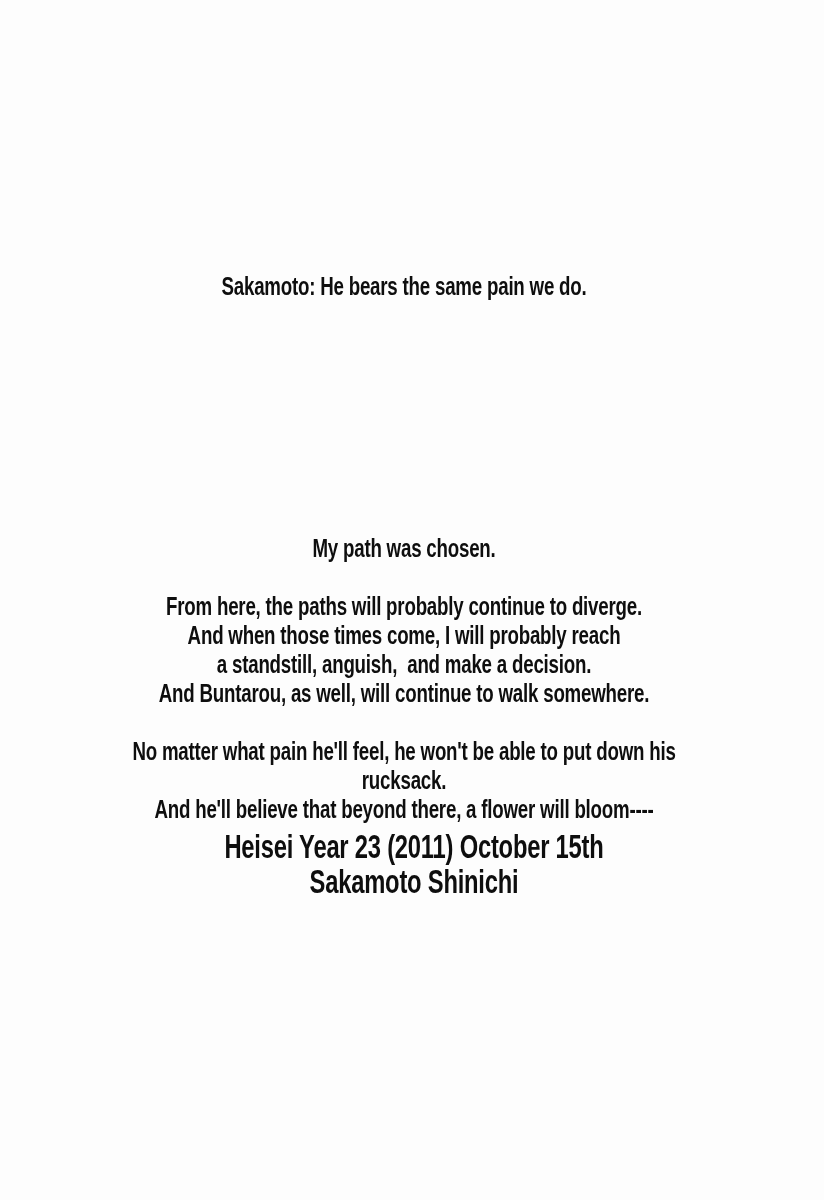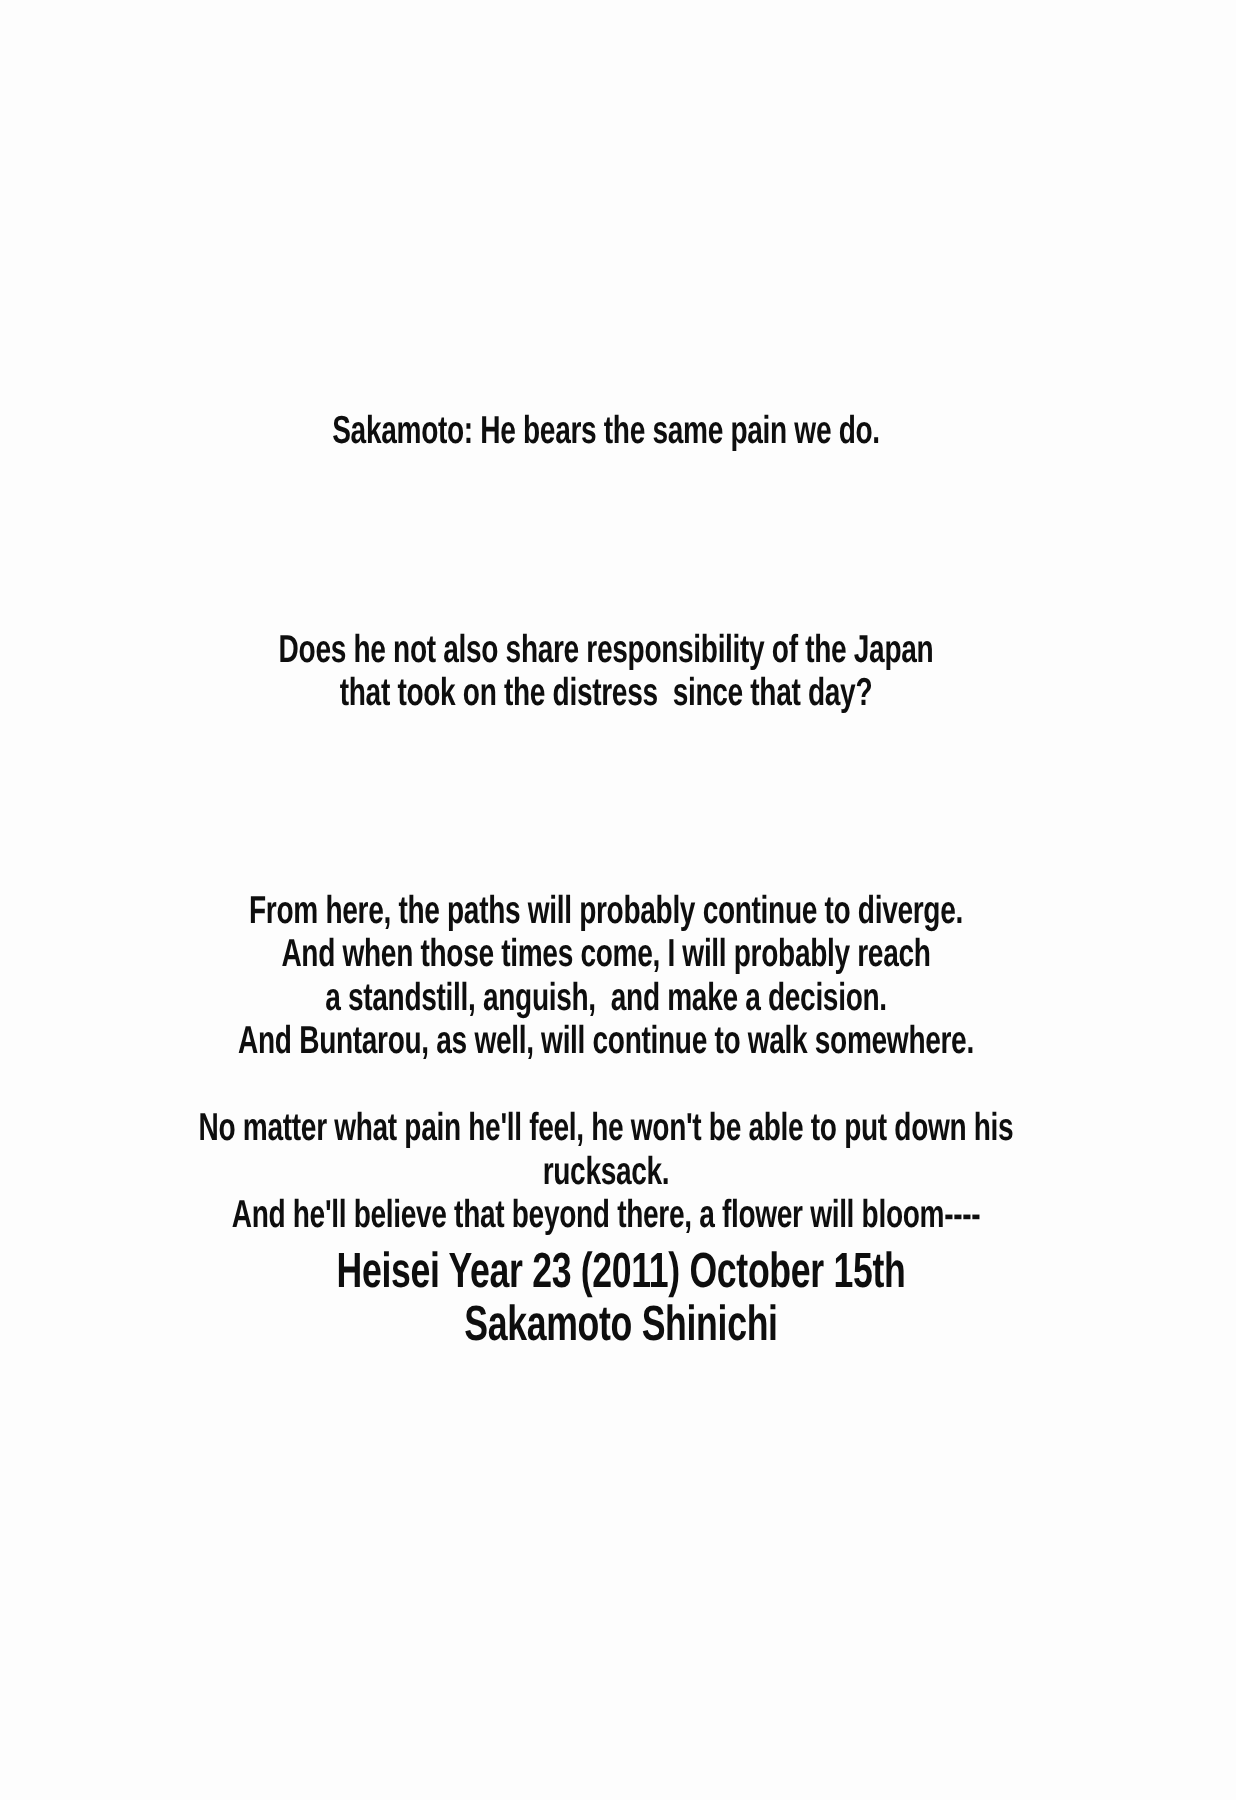--- a/index.html
+++ b/index.html
@@ -57,10 +57,6 @@
   </section>
 
 
-  <section class="stanza" id="stanza-3">
-    <div class="line">Does he not also share responsibility of the Japan</div>
-    <div class="line">that took on the distress  since that day?</div>
-  </section>
 
 
   <section class="stanza" id="stanza-6">

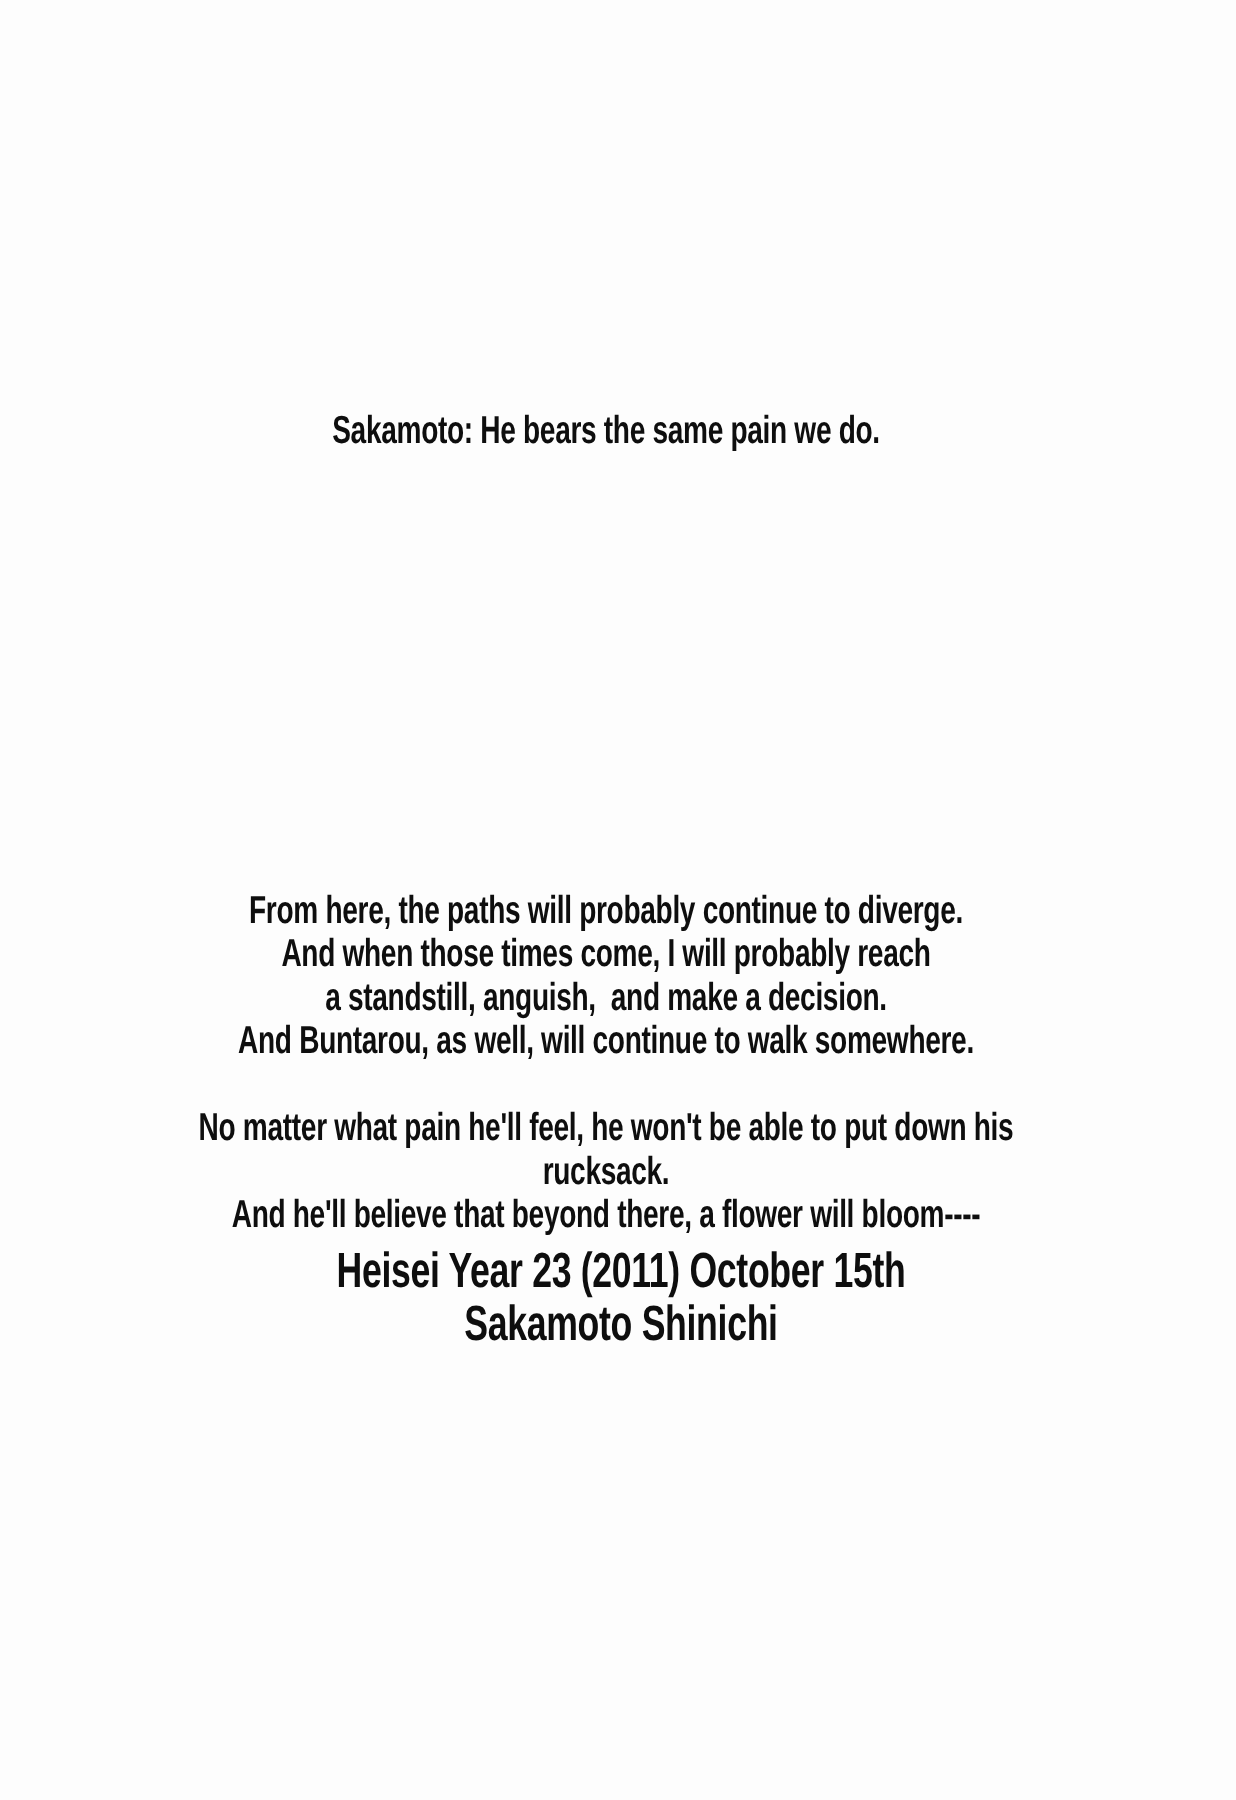--- a/index.html
+++ b/index.html
@@ -58,6 +58,9 @@
 
 
 
+  <section class="stanza" id="stanza-4">
+    <div class="line">My path was chosen.</div>
+  </section>
 
   <section class="stanza" id="stanza-6">
     <div class="line">No matter what pain he'll feel, he won't be able to put down his rucksack.</div>

